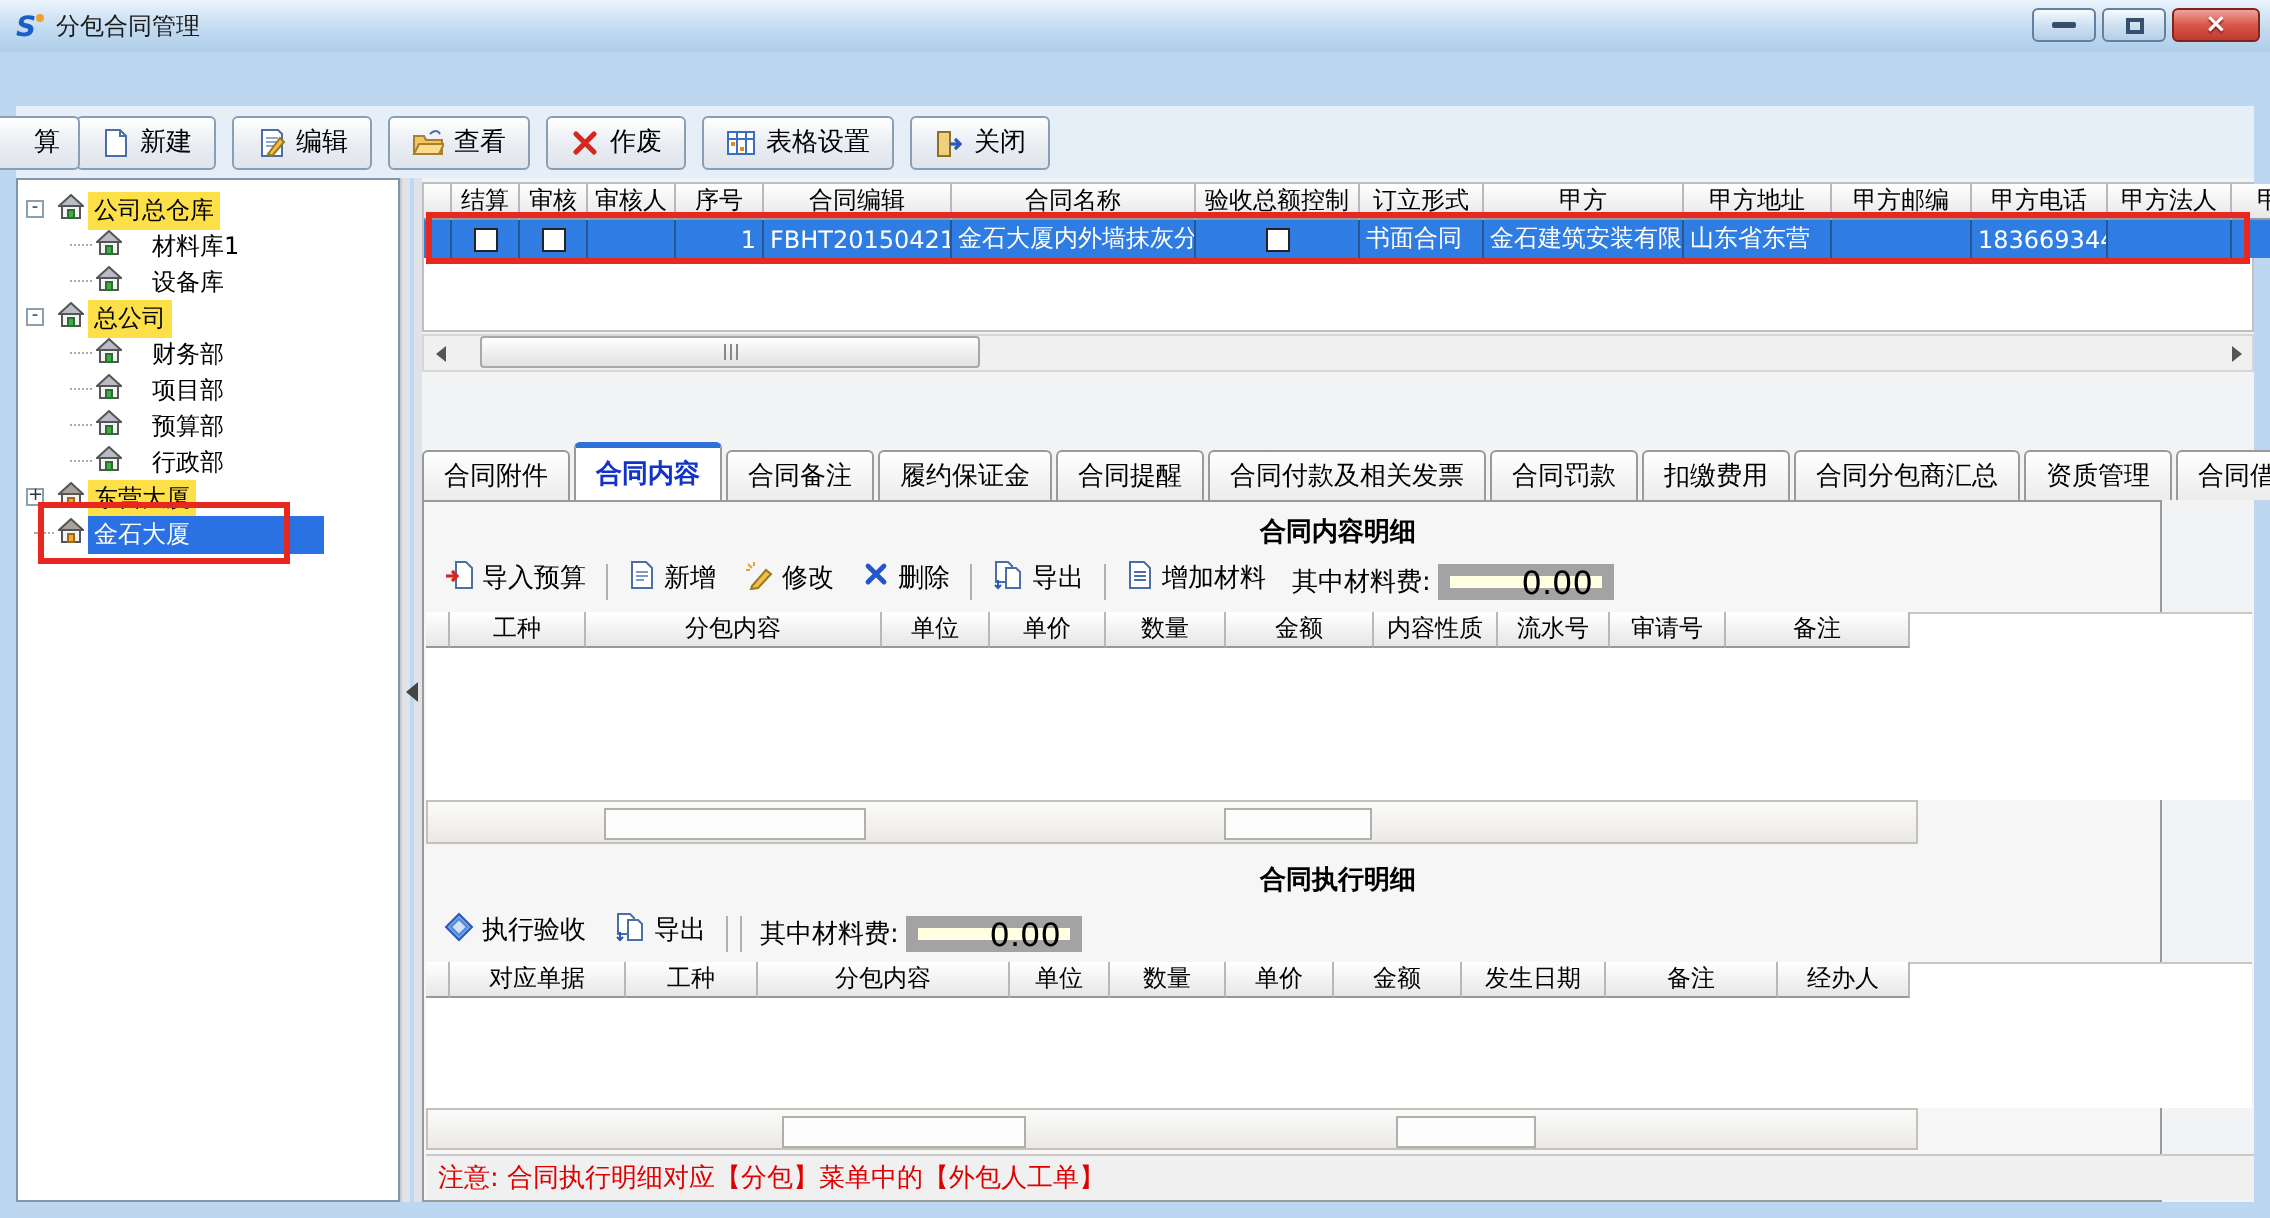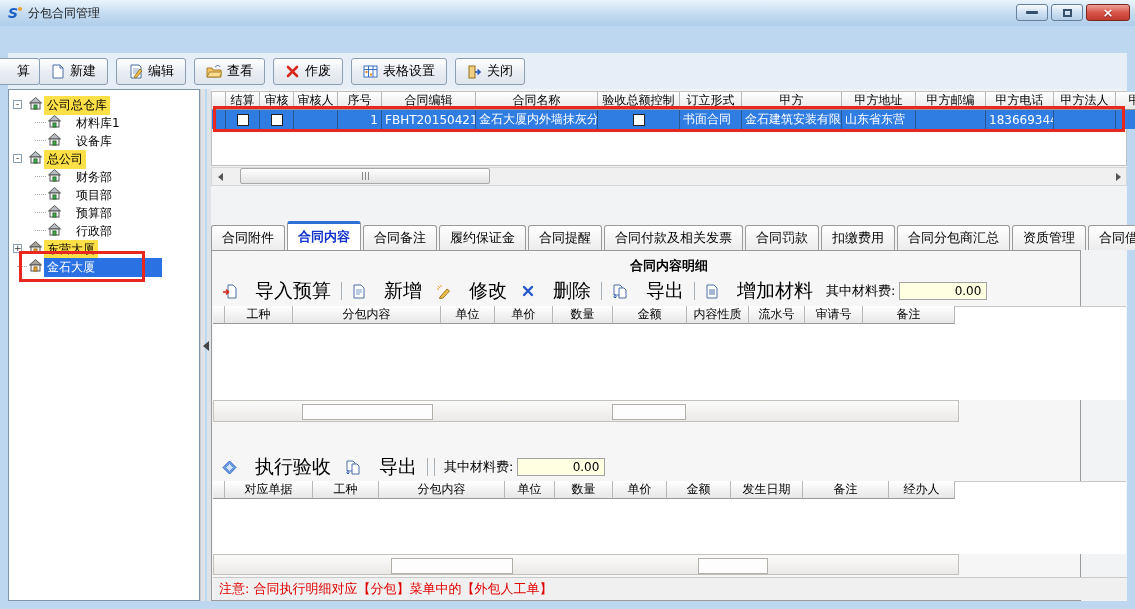--- a/index.html
+++ b/index.html
@@ -87,7 +87,7 @@
   .detailpanel{position:absolute;left:0;top:161px;width:870px;height:351px;background:#f6f6f6;border:1px solid #9a9a9a;}
   .sec-title{position:absolute;left:0;width:914px;text-align:center;font-weight:bold;font-size:13px;}
   .sec-toolbar{position:absolute;left:3px;display:flex;align-items:center;height:24px;}
-  .flatbtn{display:inline-flex;align-items:center;gap:18px;padding:0 7px;height:22px;font-size:19px;white-space:nowrap;}
+  .flatbtn{display:inline-flex;align-items:flex-start;gap:4px;padding:0 7px;height:22px;font-size:13px;white-space:nowrap;}
   .vsep{width:1px;height:18px;background:#a8b0b8;margin:0 3px;}
   .feelabel{font-size:13px;margin:0 4px 0 6px;white-space:nowrap;}
   .yfield{width:88px;height:18px;background:#ffffe1;border:1px solid #a3a3a3;display:inline-flex;align-items:center;

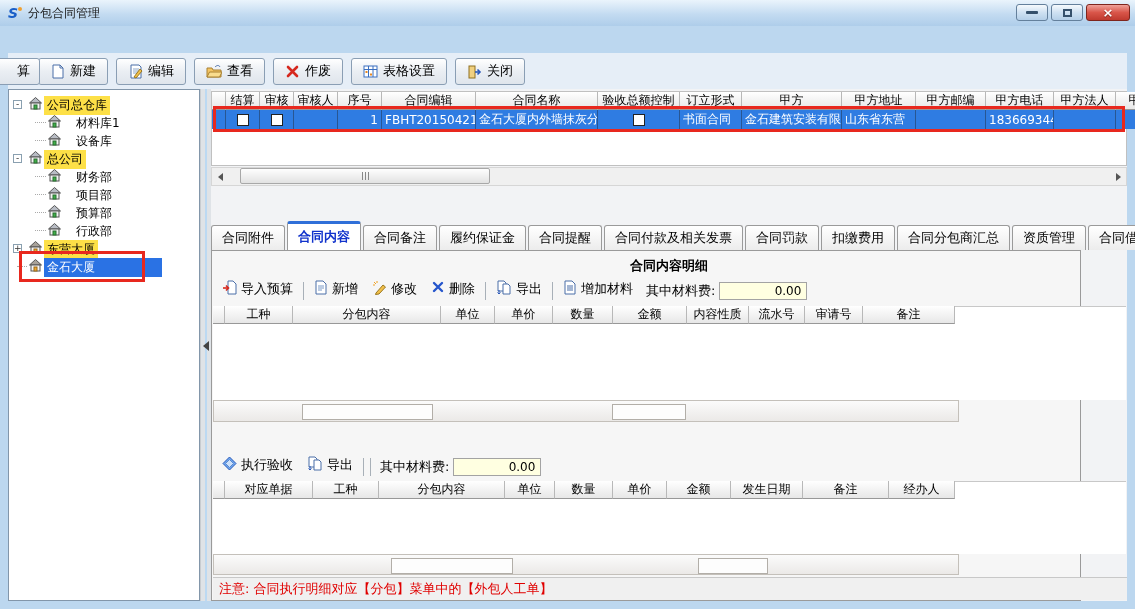--- a/index.html
+++ b/index.html
@@ -90,8 +90,8 @@
   .flatbtn{display:inline-flex;align-items:flex-start;gap:4px;padding:0 7px;height:22px;font-size:13px;white-space:nowrap;}
   .vsep{width:1px;height:18px;background:#a8b0b8;margin:0 3px;}
   .feelabel{font-size:13px;margin:0 4px 0 6px;white-space:nowrap;}
-  .yfield{width:88px;height:18px;background:#ffffe1;border:1px solid #a3a3a3;display:inline-flex;align-items:center;
-    justify-content:flex-end;padding:0 5px;font-size:12px;}
+  .yfield{width:88px;height:18px;background:#ffffe1;border:6px solid #a3a3a3;display:inline-flex;align-items:center;
+    justify-content:flex-end;padding:0 5px;font-size:16px;}
   .gridwhite{position:absolute;background:#fff;border-top:1px solid #c8c8c8;}
   .sumbar{position:absolute;background:linear-gradient(#fbfbfb,#ebe9e7);border:1px solid #c4c0ba;}
   .sumbox{position:absolute;top:3px;height:16px;background:#fdfdfd;border:1px solid #b2aea8;}

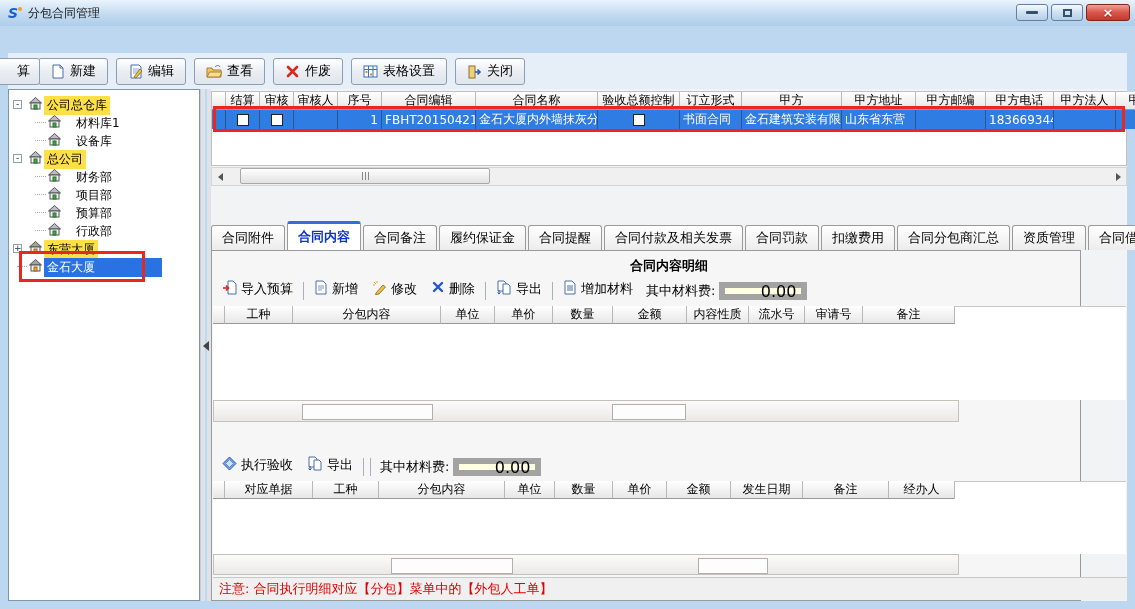--- a/index.html
+++ b/index.html
@@ -423,6 +423,7 @@
           <div class="sumbox" style="left:398px;width:74px"></div>
         </div>
 
+        <div class="sec-title" style="top:180px">合同执行明细</div>
         <div class="sec-toolbar" style="top:204px">
           <div class="flatbtn">
             <svg width="15" height="15" viewBox="0 0 15 15">

